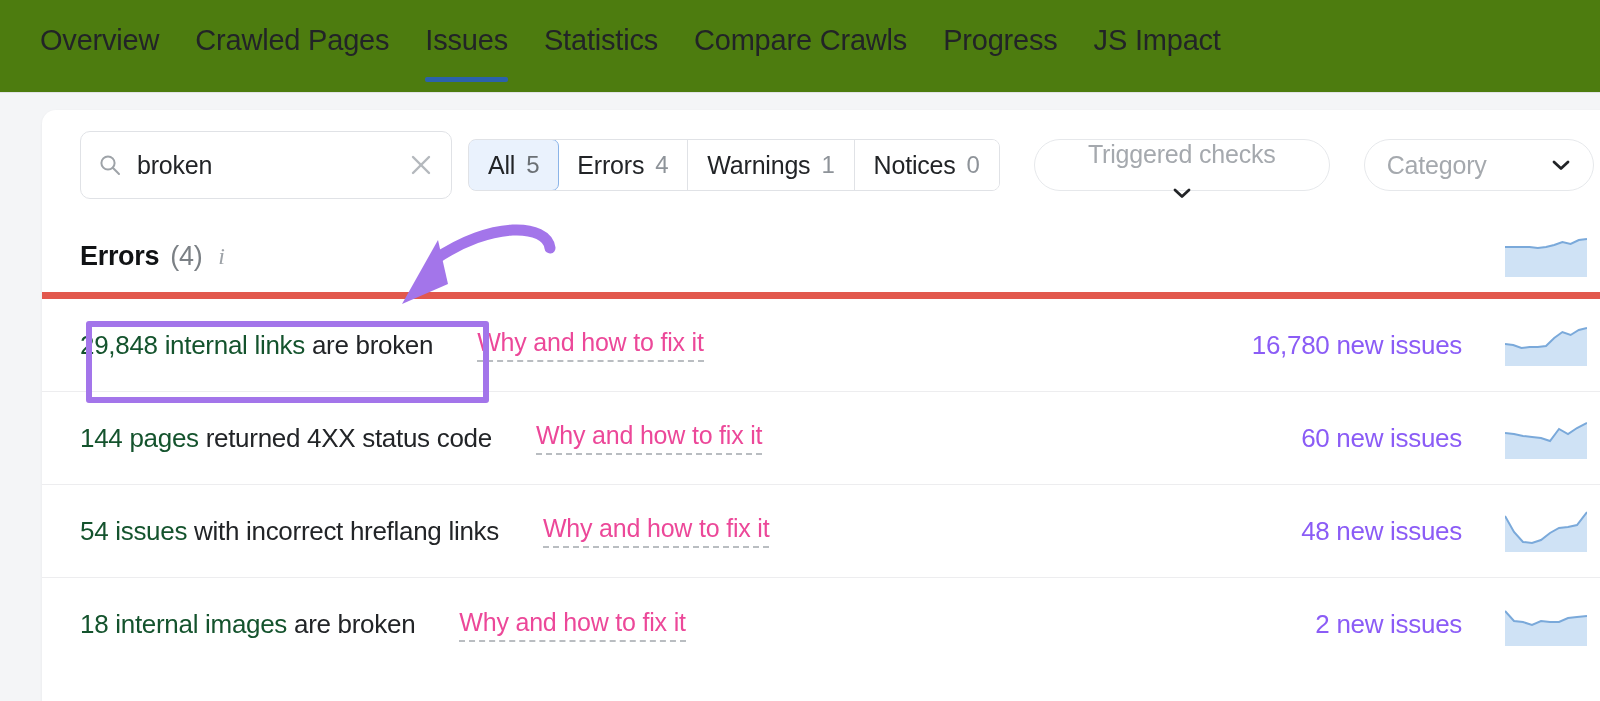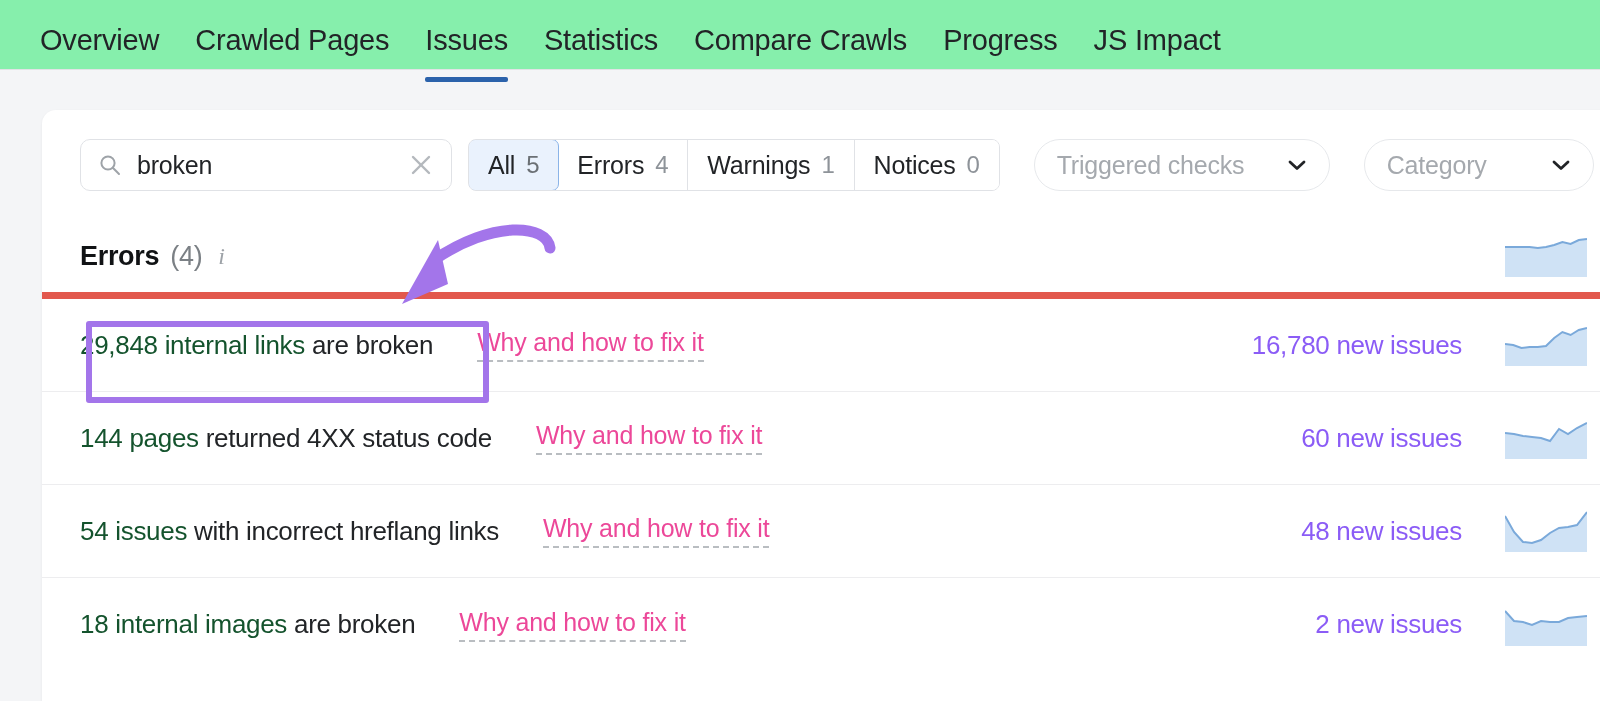--- a/index.html
+++ b/index.html
@@ -28,8 +28,8 @@
     position: absolute;
     top: 0; left: 0;
     width: 1600px;
-    height: 70px;
-    background: #86efac;
+    height: 93px;
+    background: #4d7c0f;
     border-bottom: 1px solid #e1e3e6;
   }
 

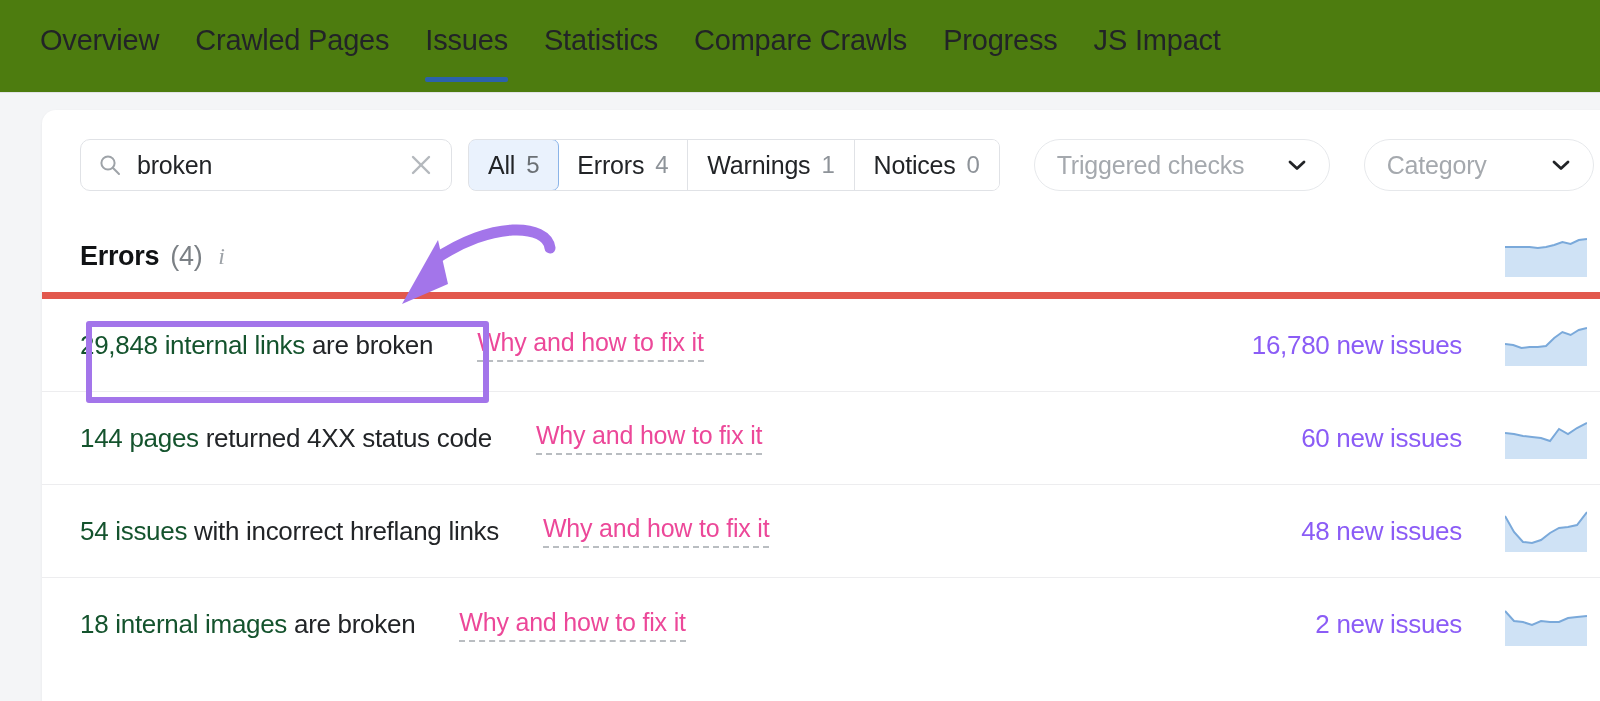--- a/index.html
+++ b/index.html
@@ -91,7 +91,7 @@
   .search-box {
     position: relative;
     width: 372px;
-    height: 52px;
+    height: 68px;
     border: 1px solid #e0e2e6;
     border-radius: 10px;
     background: #fff;

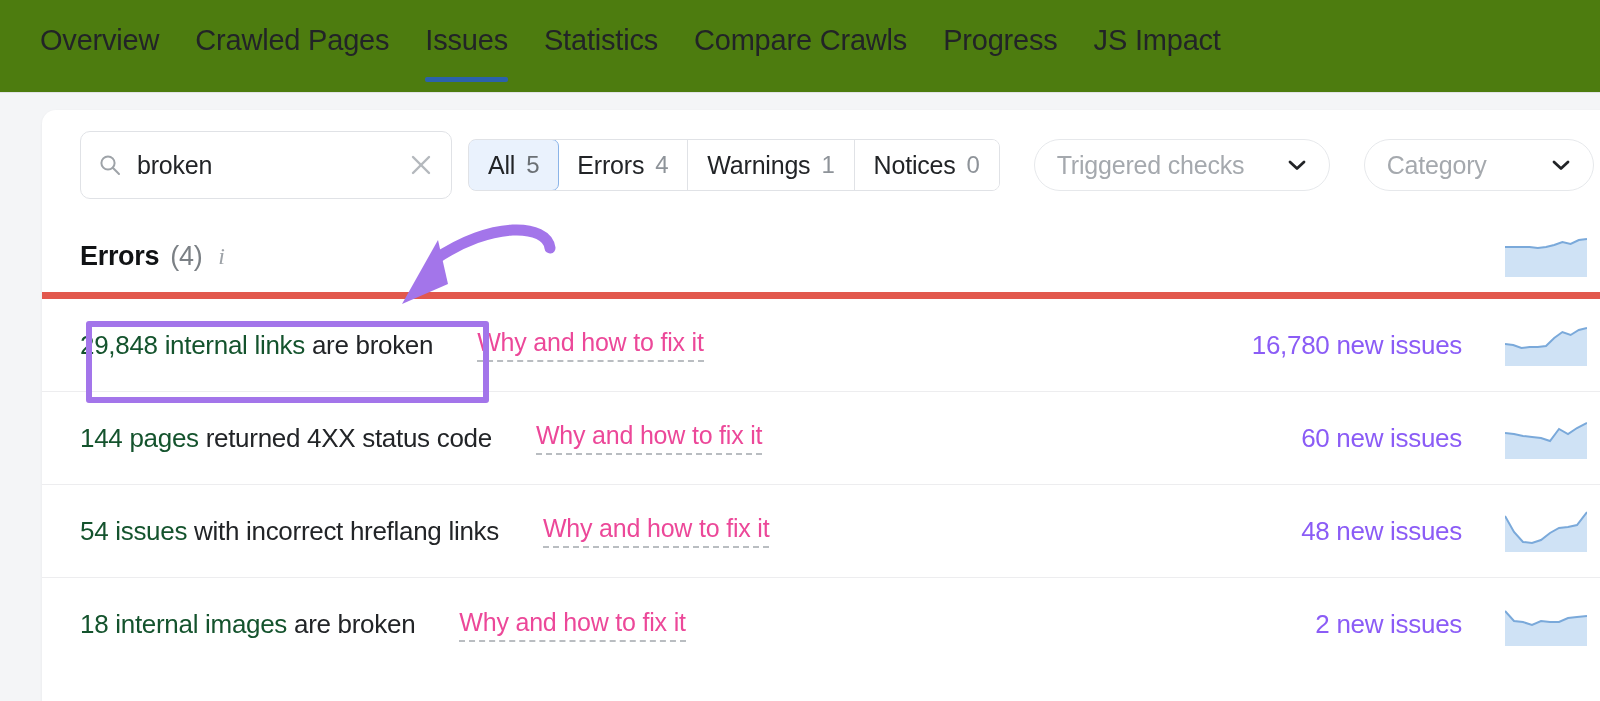--- a/index.html
+++ b/index.html
@@ -179,7 +179,7 @@
     white-space: nowrap;
   }
 
-  .dropdown.dd-triggered { width: 296px; }
+  .dropdown.dd-triggered { width: 296px; flex-direction: column; }
   .dropdown.dd-category  { width: 230px; }
 
   .chev {

